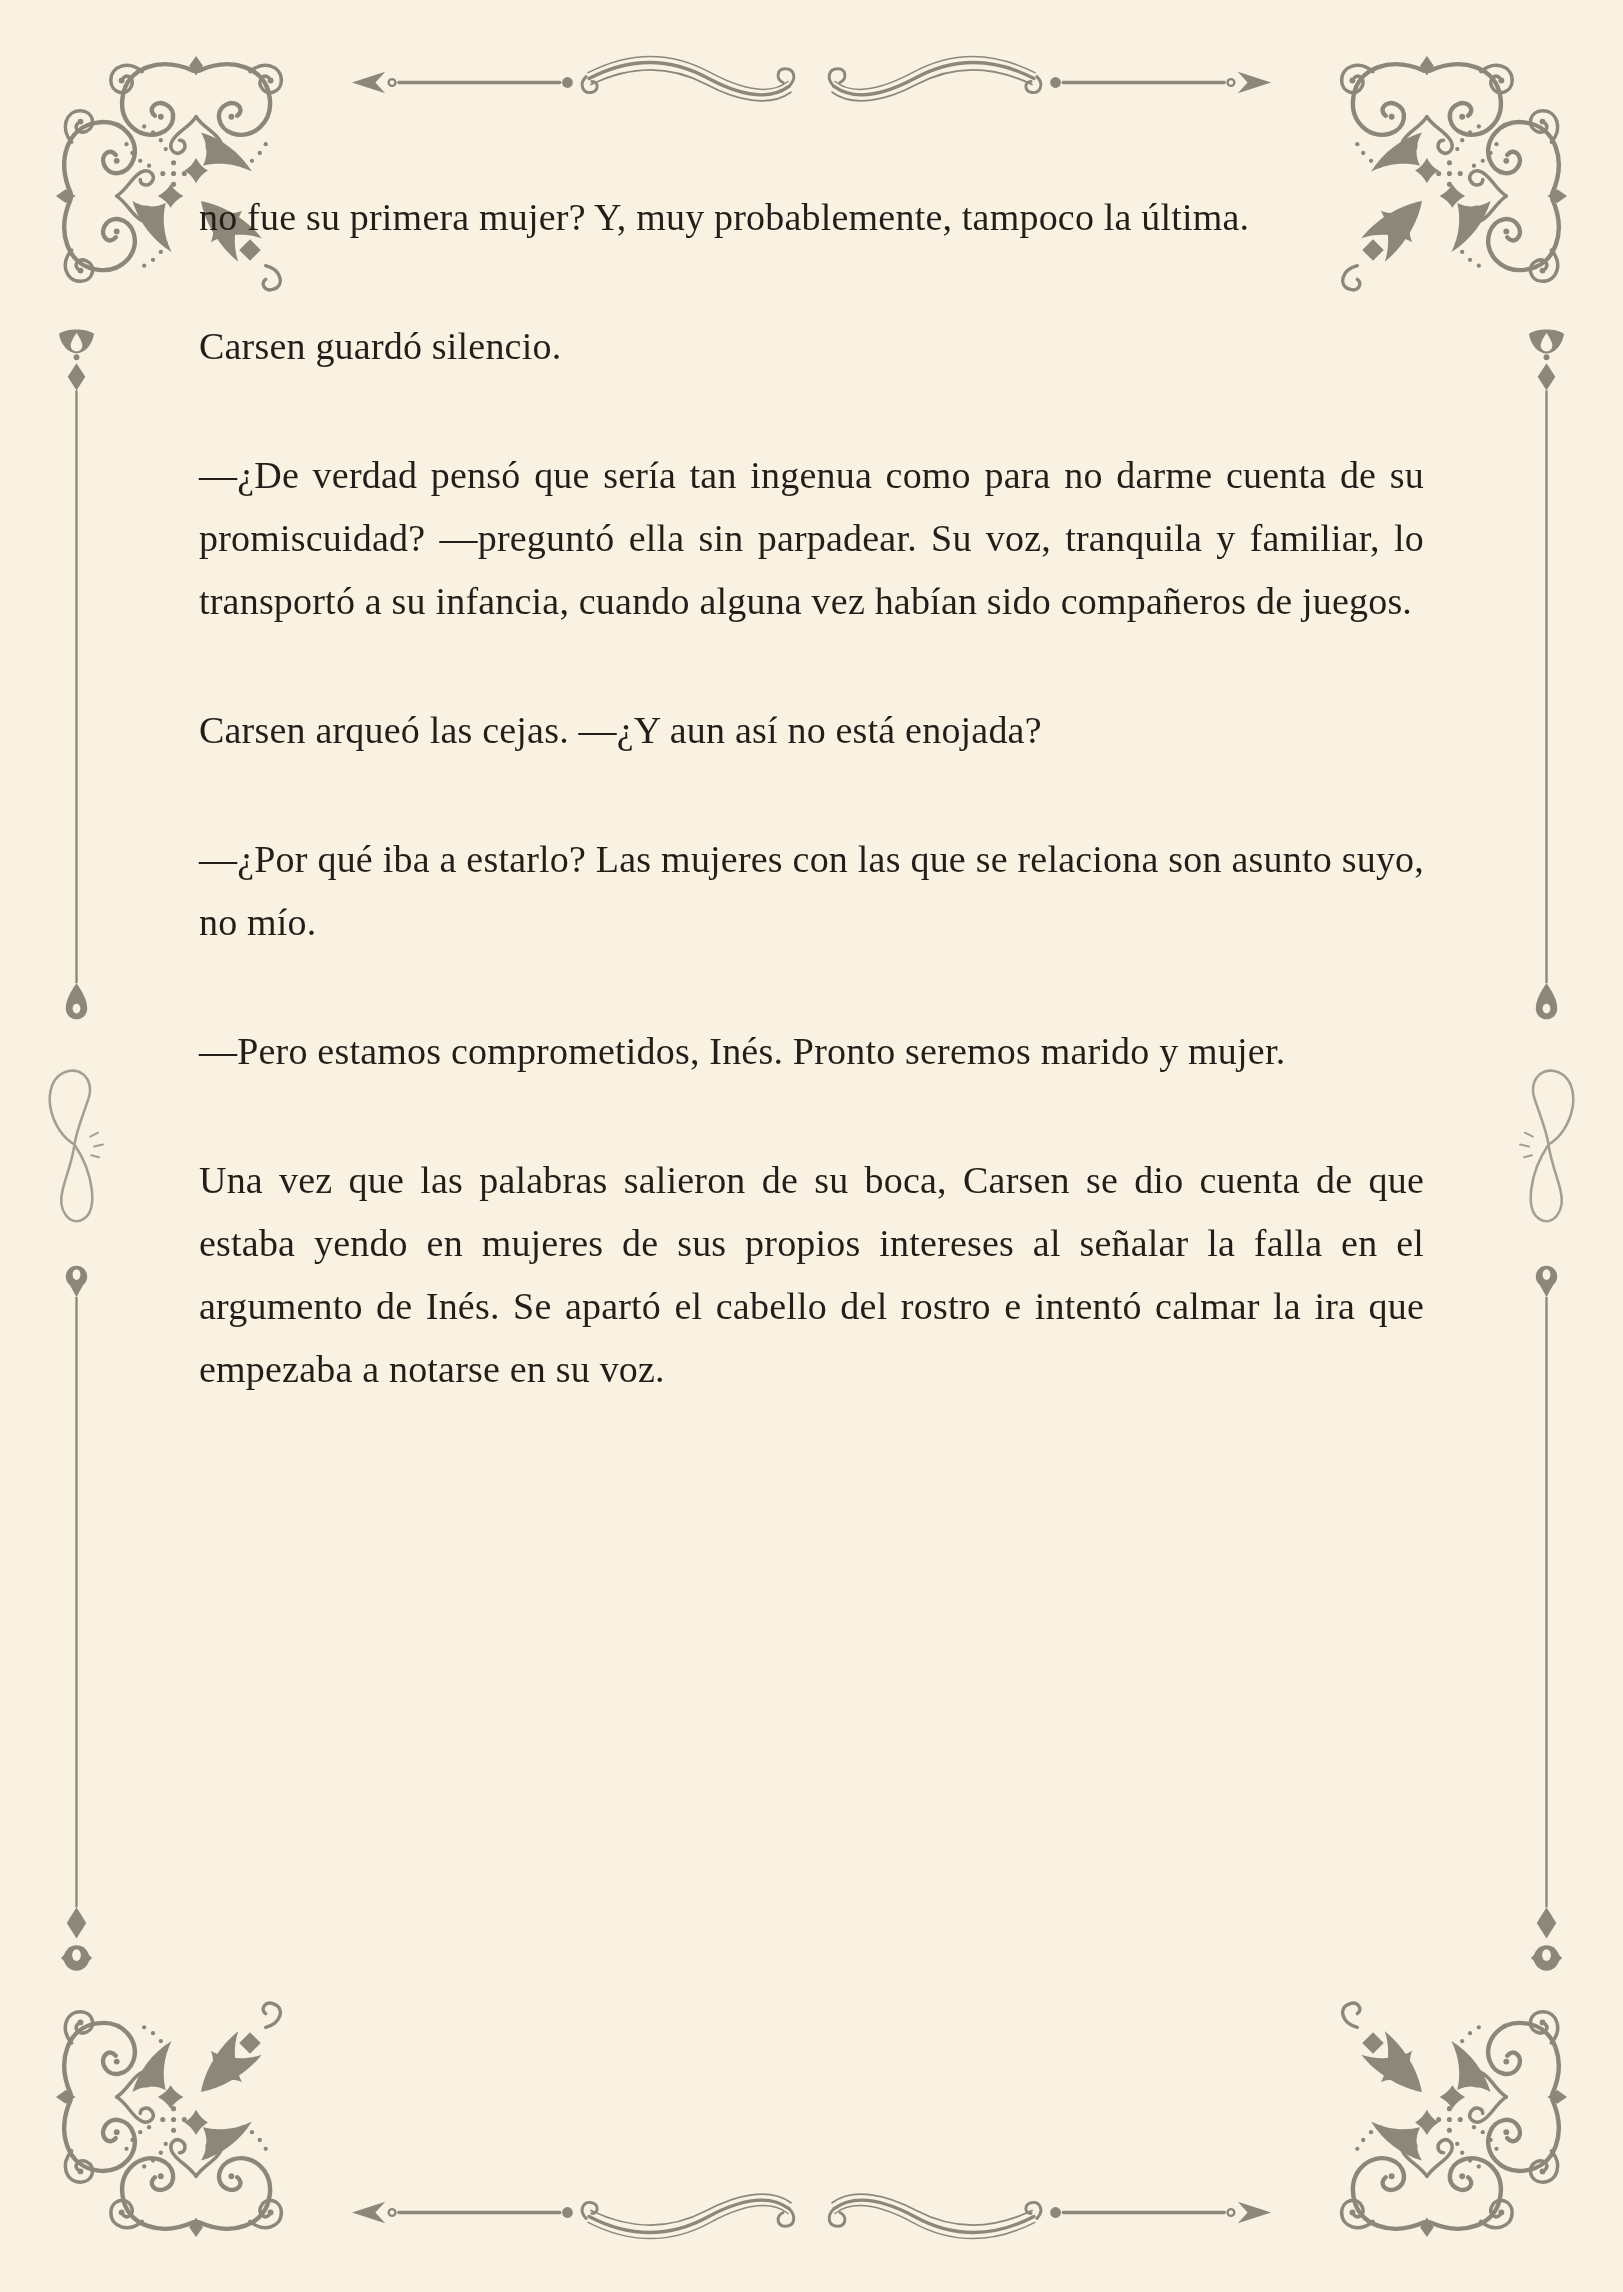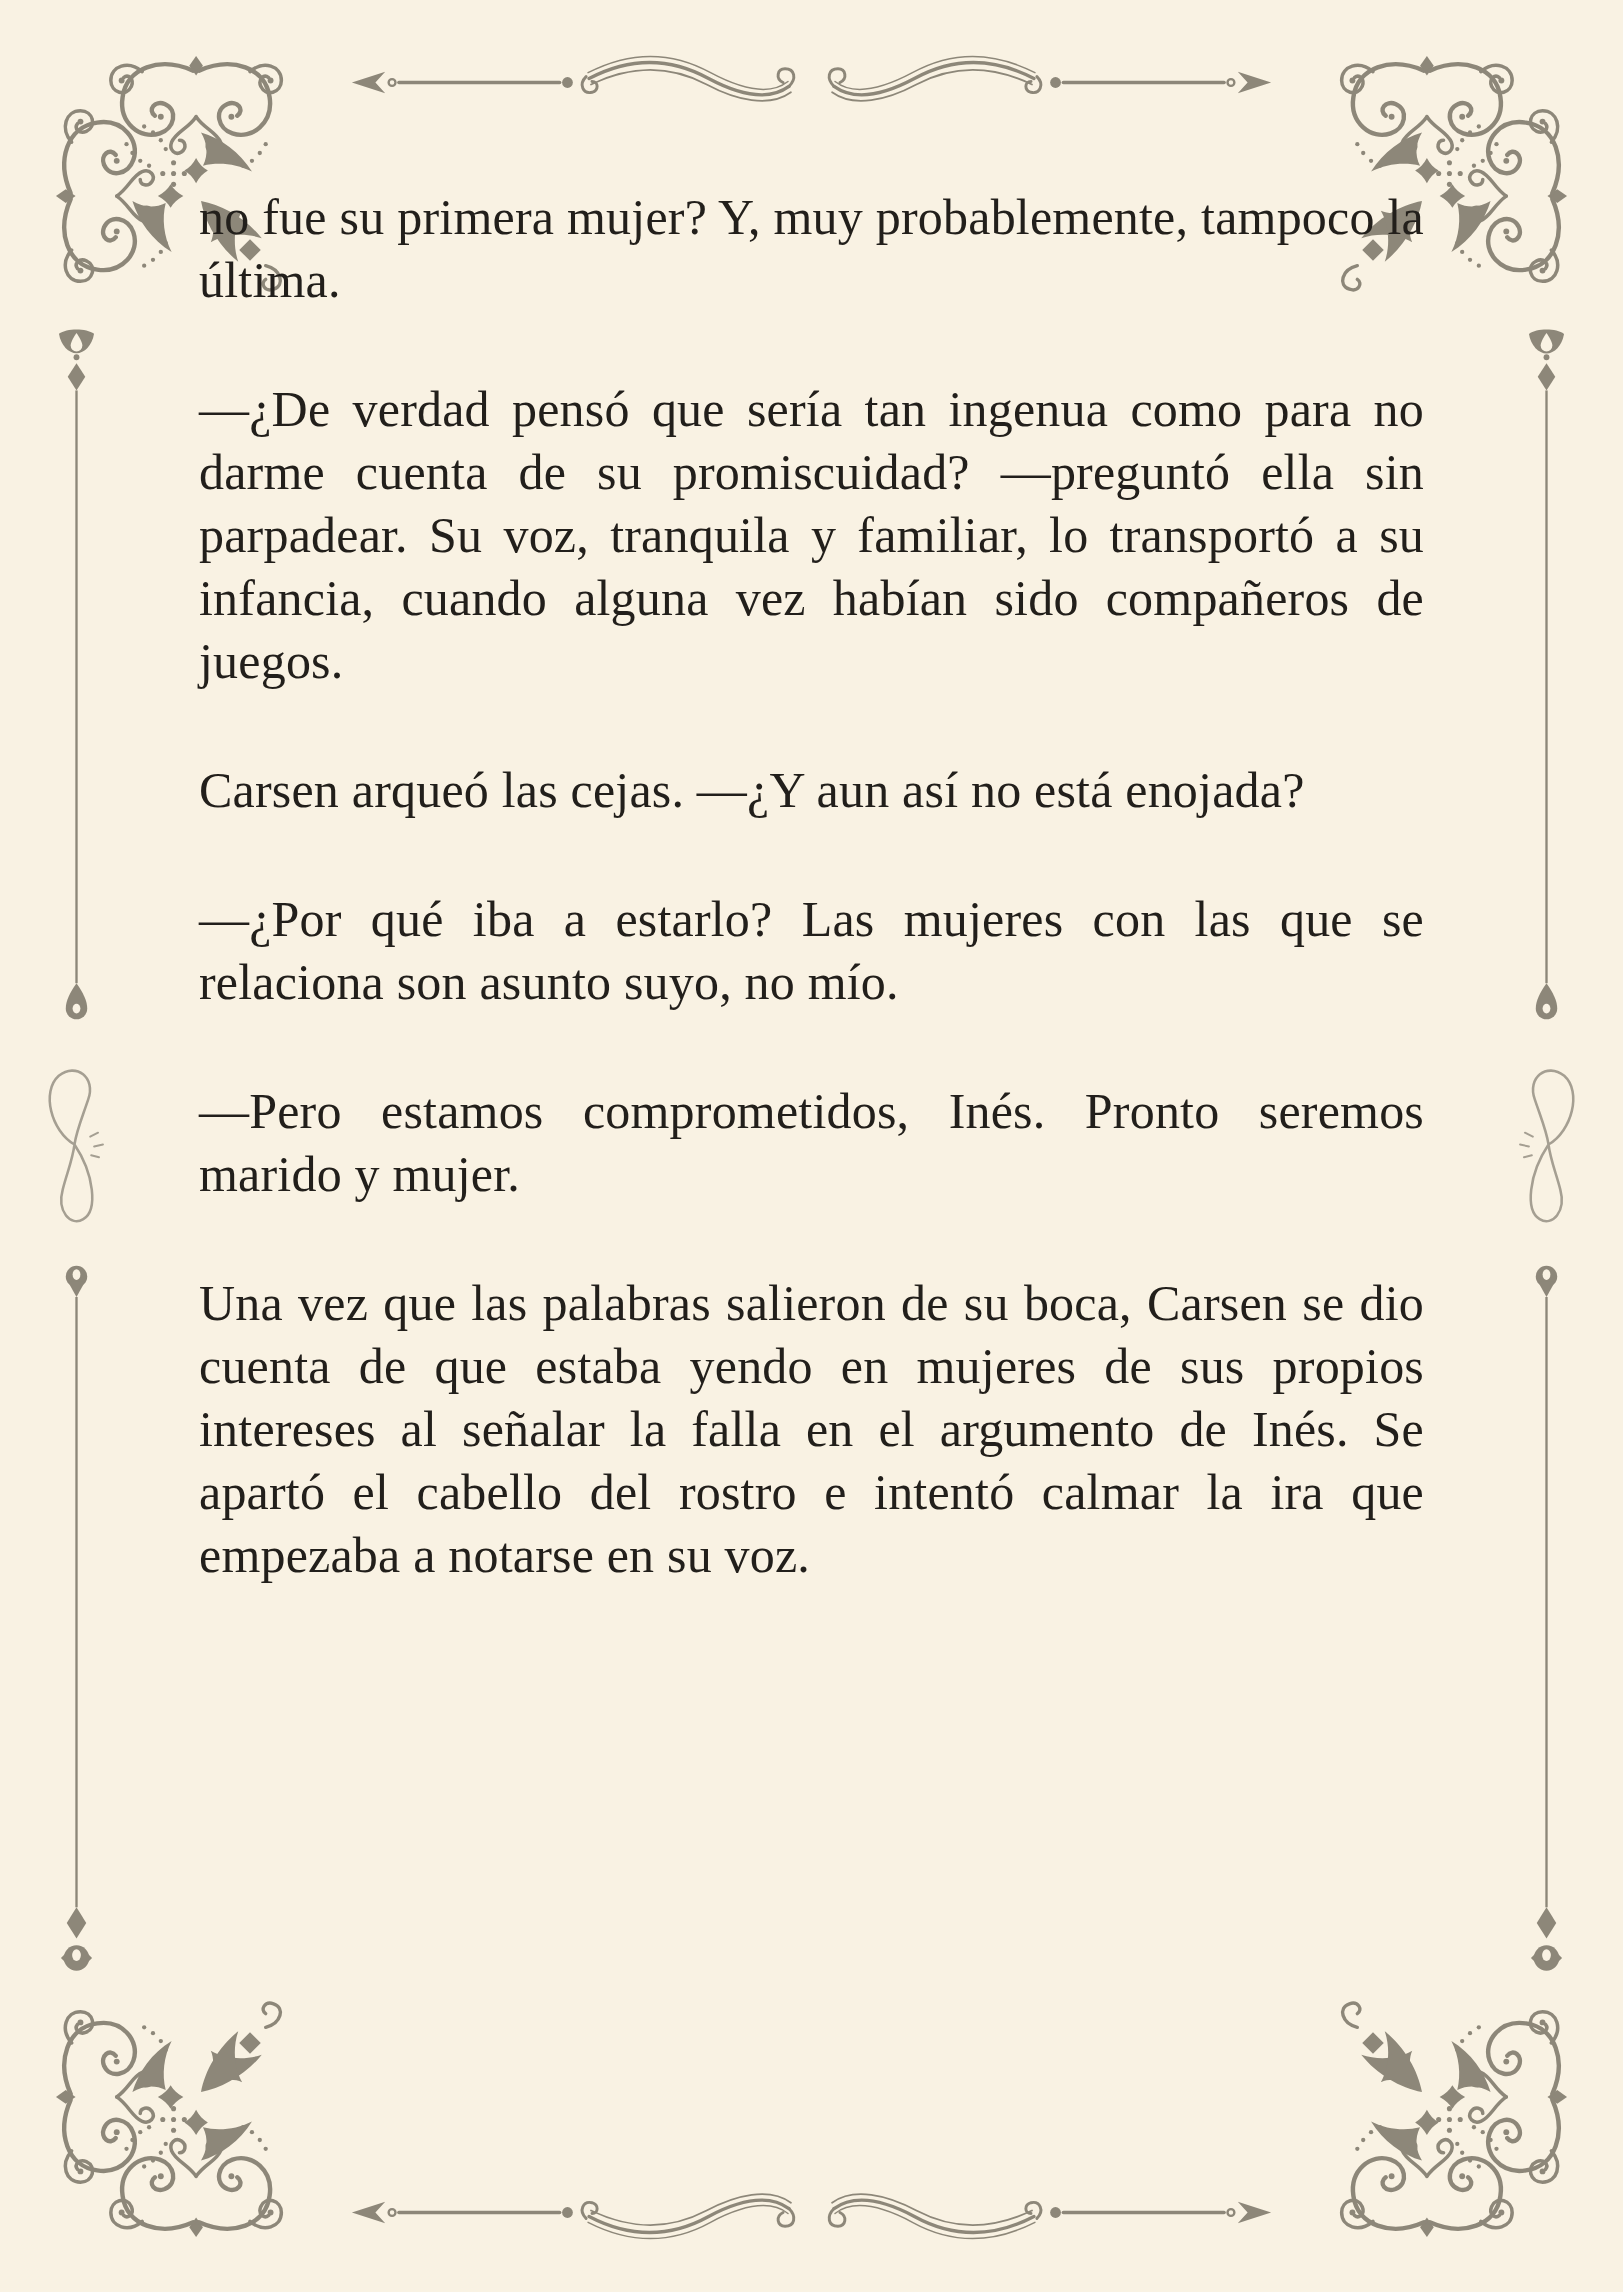--- a/index.html
+++ b/index.html
@@ -21,7 +21,7 @@
   #text-column{
     position:absolute;
     left:199px;top:186px;width:1225px;
-    font-size:50px;
+    font-size:38px;
     line-height:63px;
     text-align:justify;
     letter-spacing:0.2px;

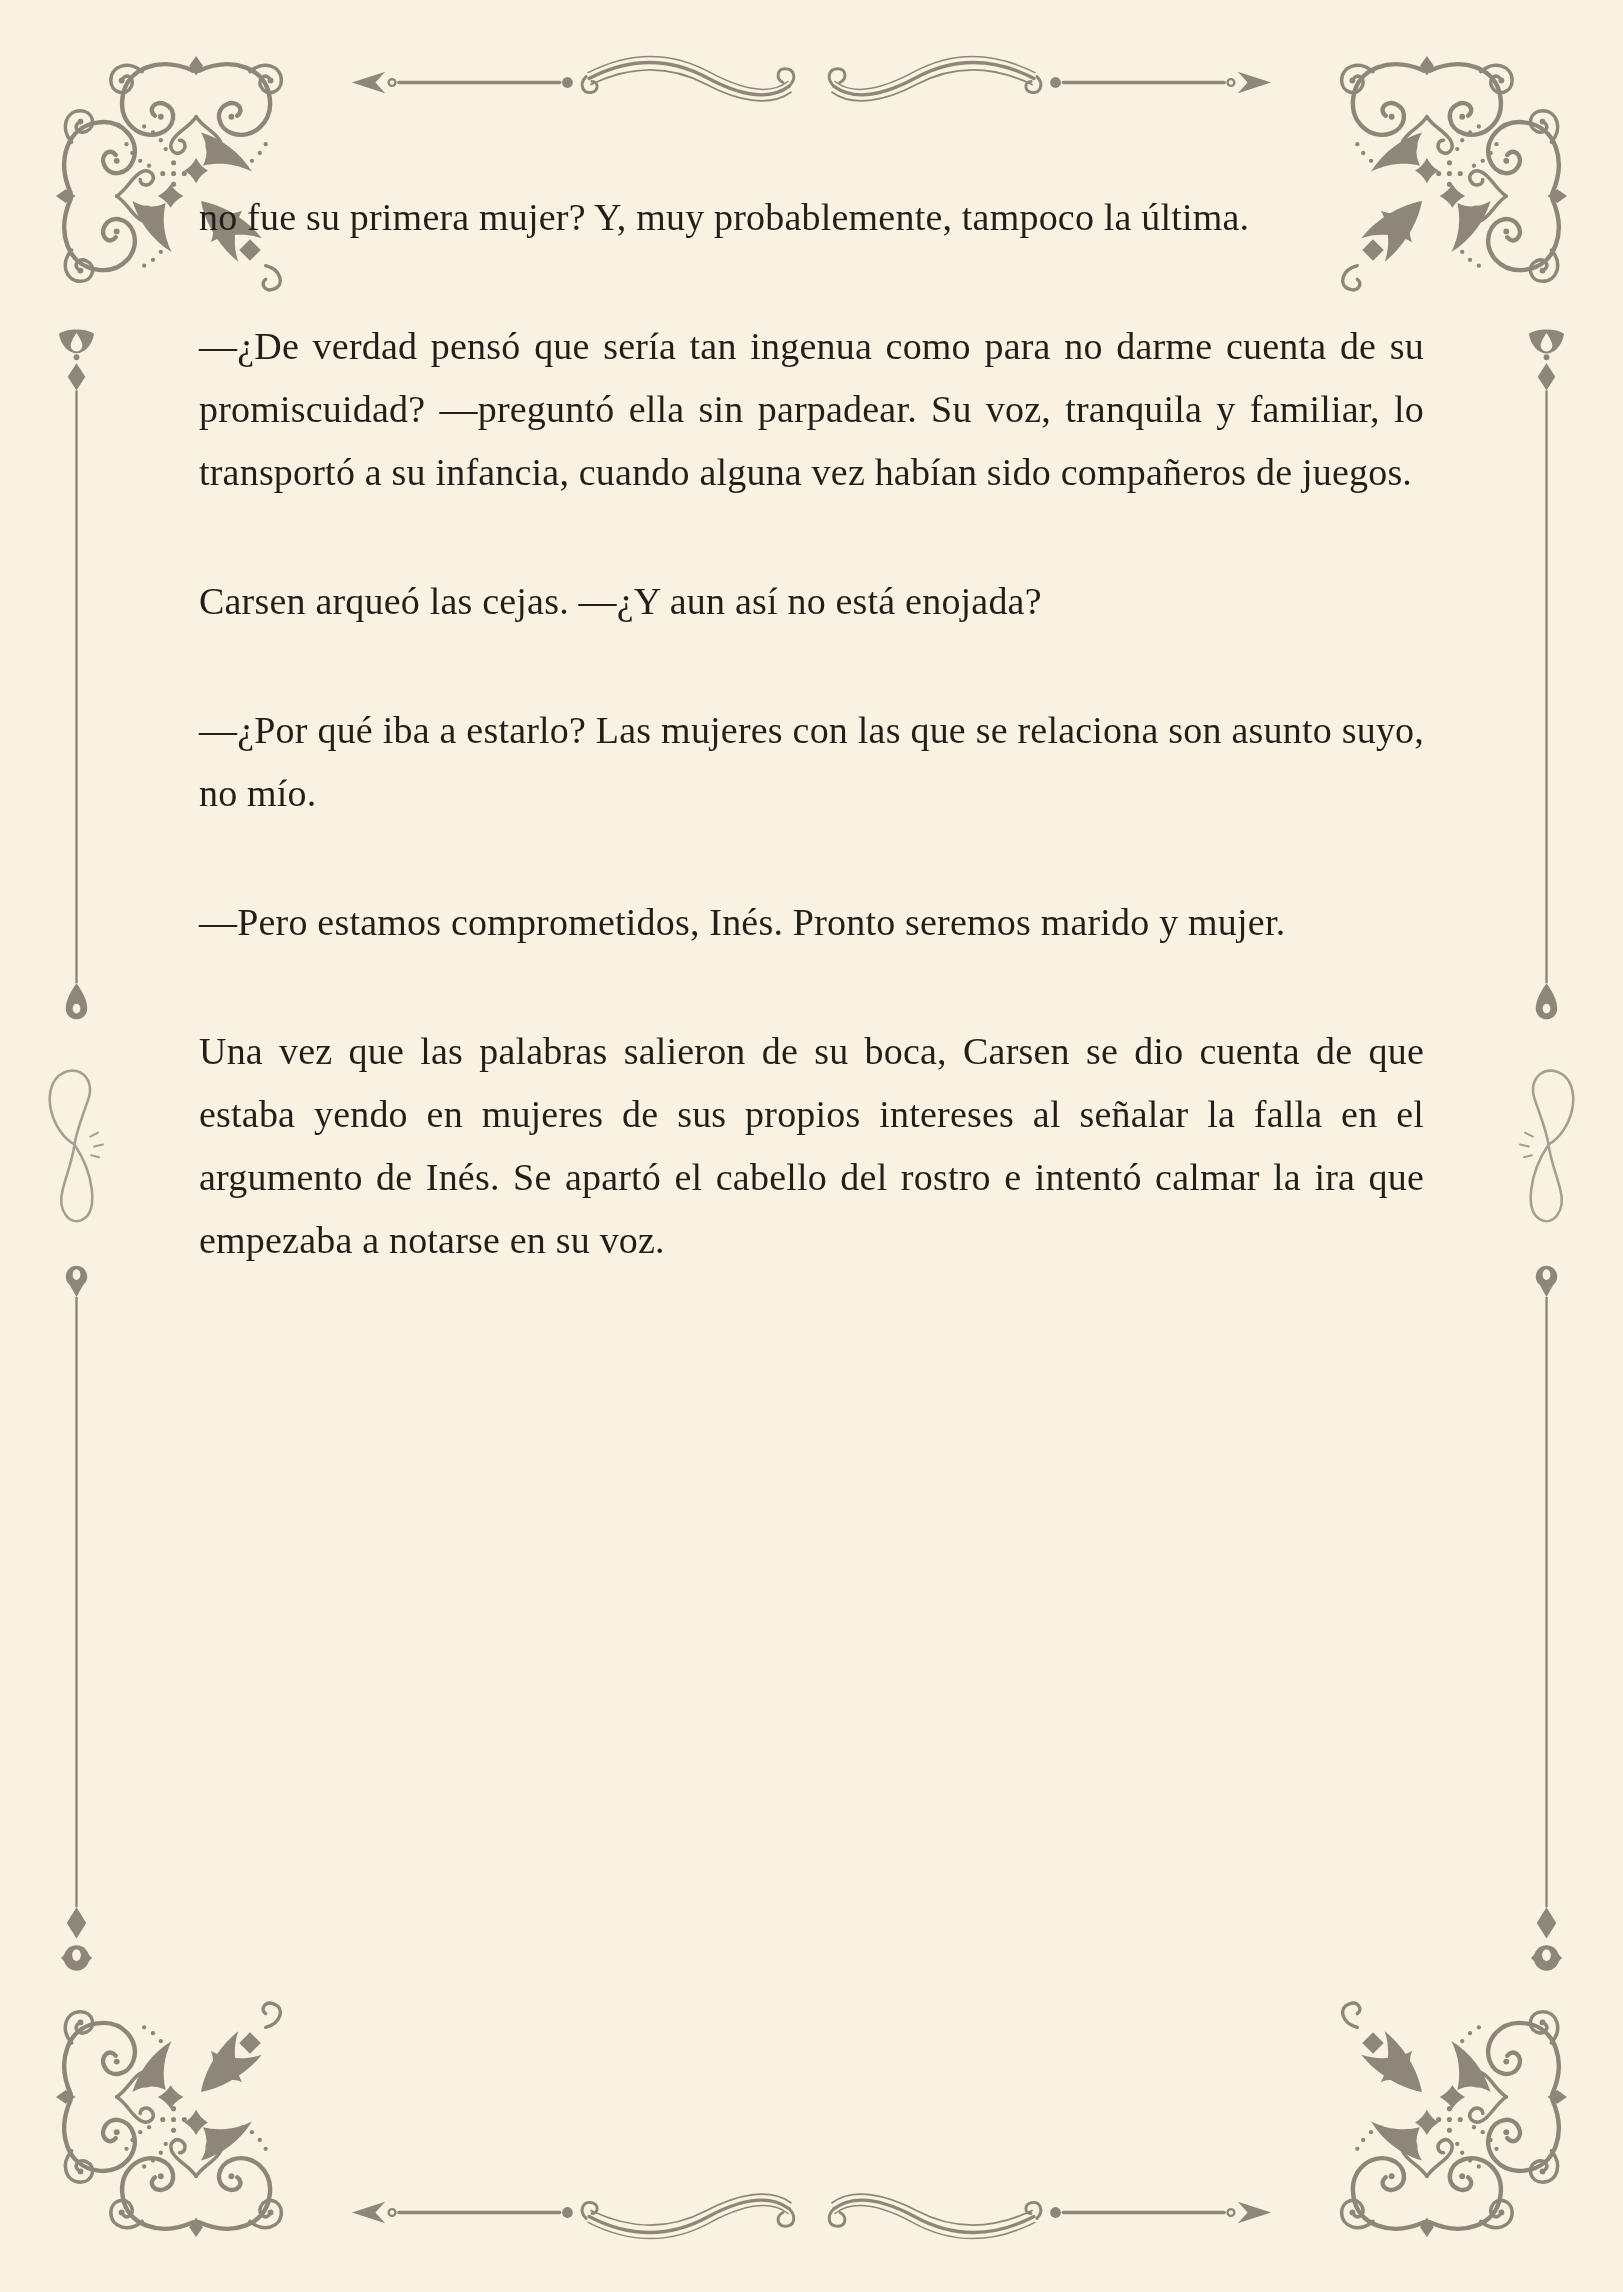--- a/index.html
+++ b/index.html
@@ -193,6 +193,7 @@
 
   <div id="text-column">
     <p>no fue su primera mujer? Y, muy probablemente, tampoco la última.</p>
+    <p>Carsen guardó silencio.</p>
     <p>—¿De verdad pensó que sería tan ingenua como para no darme cuenta de su promiscuidad? —preguntó ella sin parpadear. Su voz, tranquila y familiar, lo transportó a su infancia, cuando alguna vez habían sido compañeros de juegos.</p>
     <p>Carsen arqueó las cejas. —¿Y aun así no está enojada?</p>
     <p>—¿Por qué iba a estarlo? Las mujeres con las que se relaciona son asunto suyo, no mío.</p>

